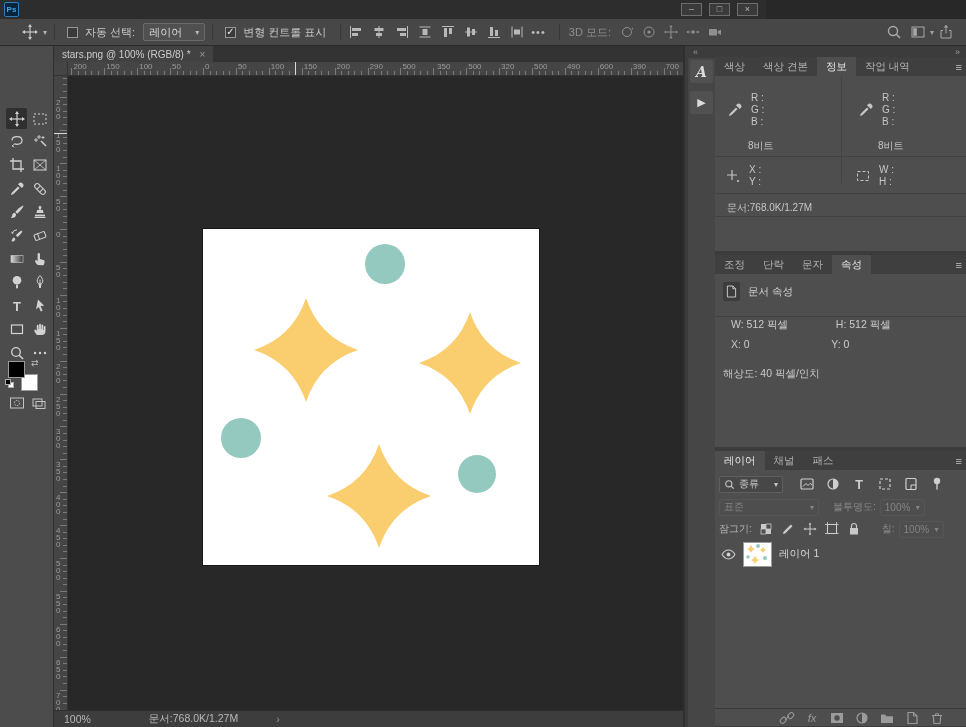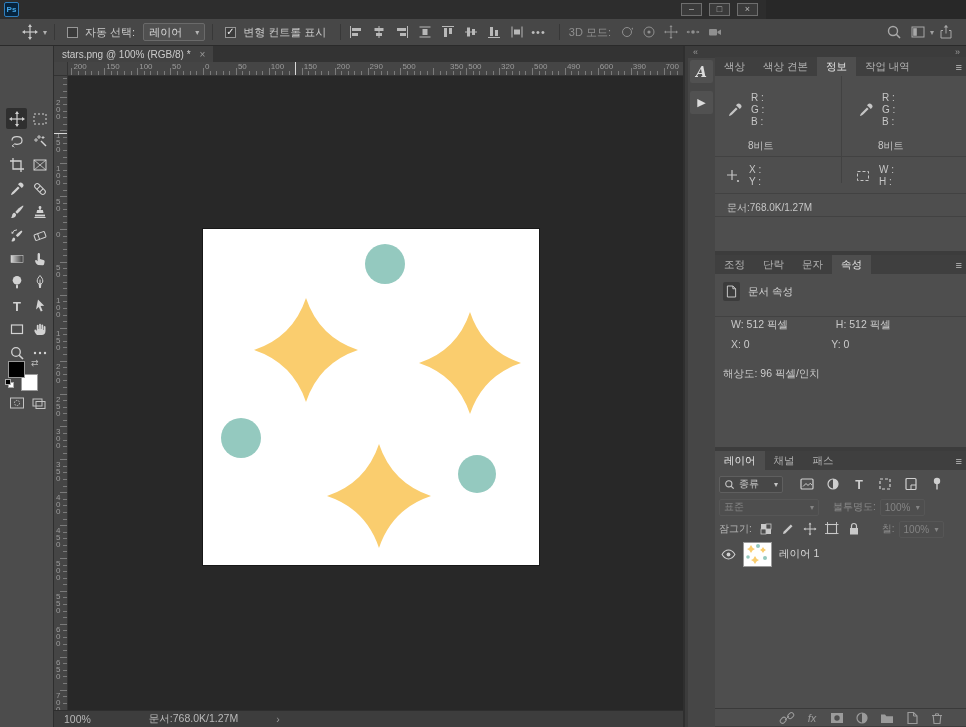--- a/index.html
+++ b/index.html
@@ -540,7 +540,7 @@
       <div class="rlab" style="left: 268.6px; top: 1px;">200</div>
       <div class="rlab" style="left: 301.5px; top: 1px;">290</div>
       <div class="rlab" style="left: 334.4px; top: 1px;">500</div>
-      <div class="rlab" style="left: 382px; top: 1px; text-align: center;">350</div>
+      <div class="rlab" style="left: 369px; top: 1px; text-align: center;">350</div>
       <div class="rlab" style="left: 400.2px; top: 1px;">500</div>
       <div class="rlab" style="left: 433.1px; top: 1px;">320</div>
       <div class="rlab" style="left: 466px; top: 1px;">500</div>

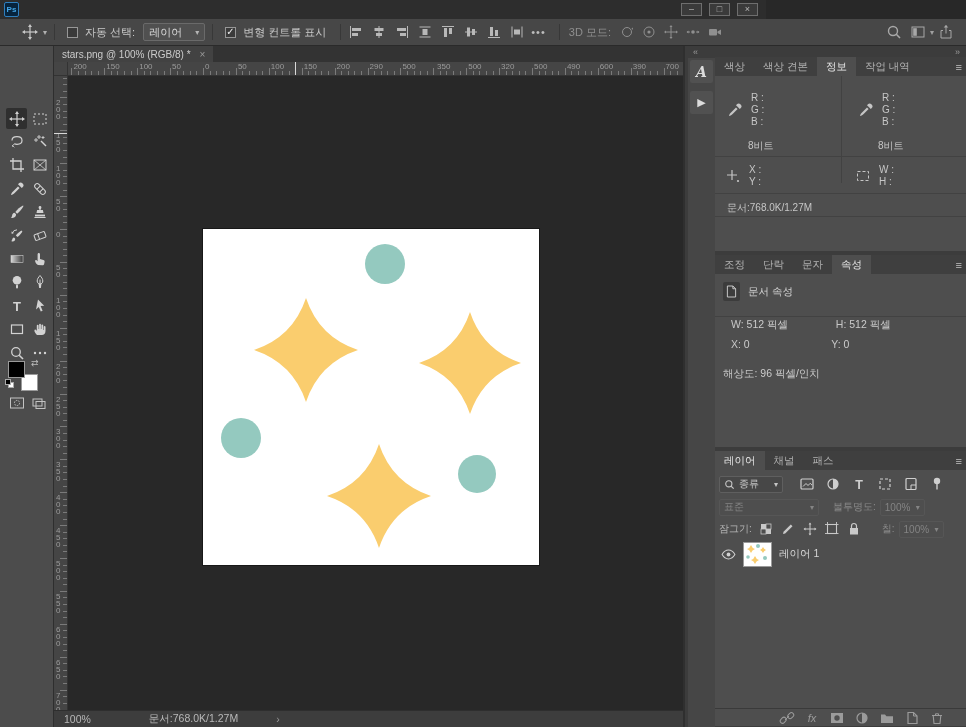--- a/index.html
+++ b/index.html
@@ -820,7 +820,7 @@
             </div>
             <div style="margin-top:9px;margin-left:-8px">
               <span>해상도:</span>
-              <span class="val">96 픽셀/인치</span>
+              <span class="val">40 픽셀/인치</span>
             </div>
           </div>
         </div>

